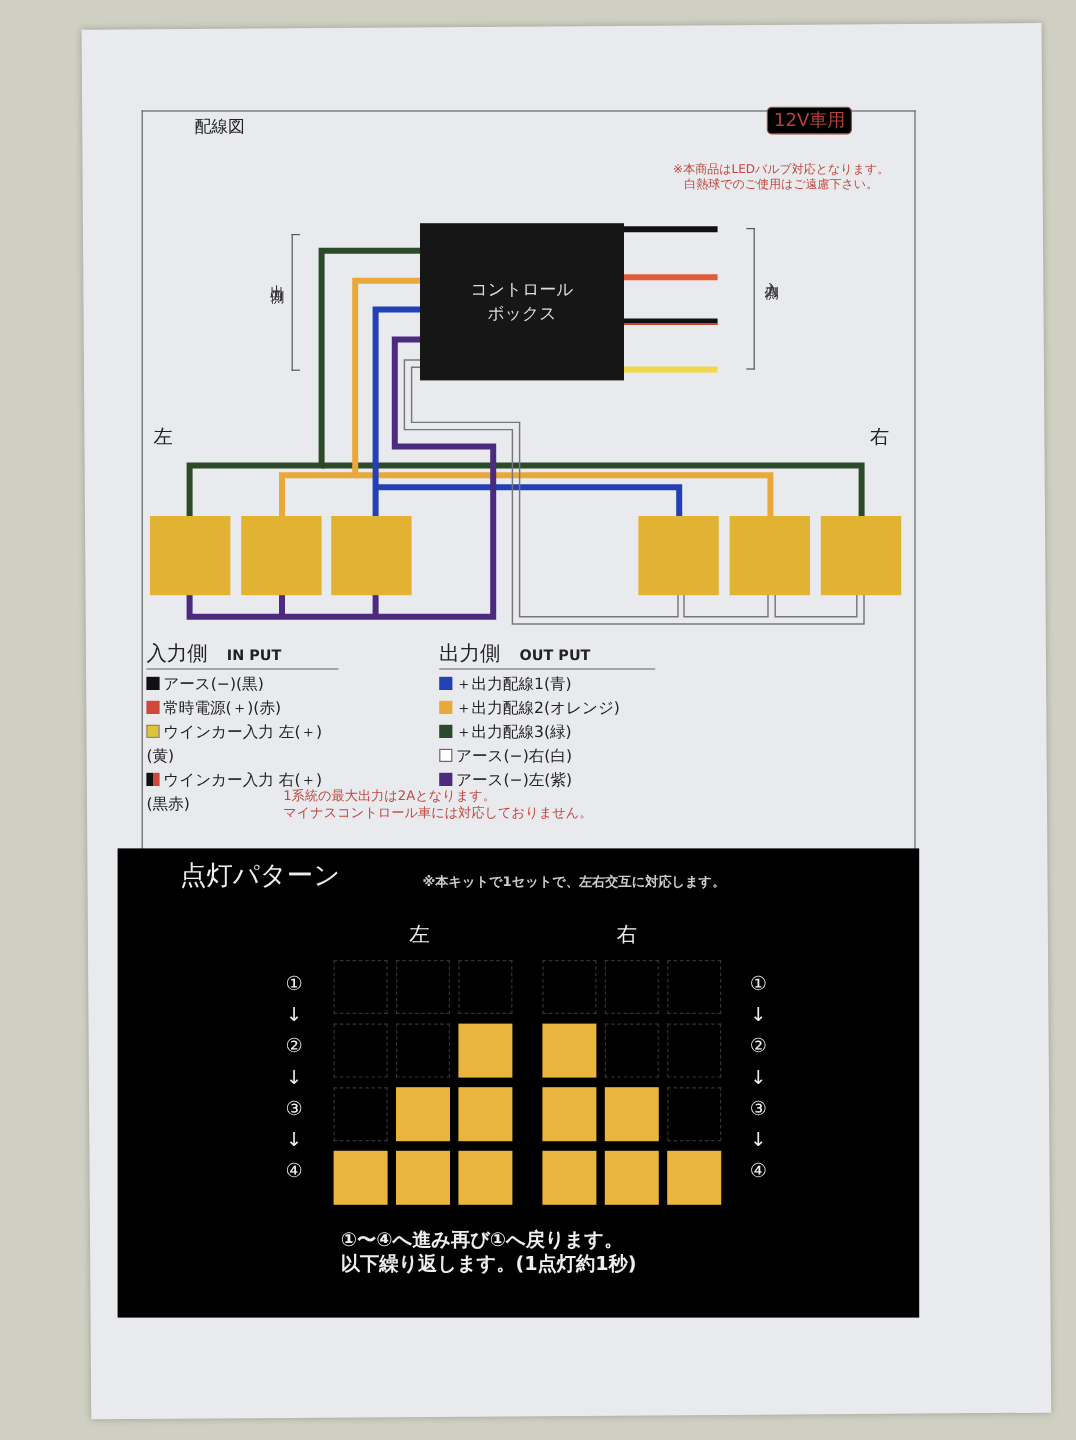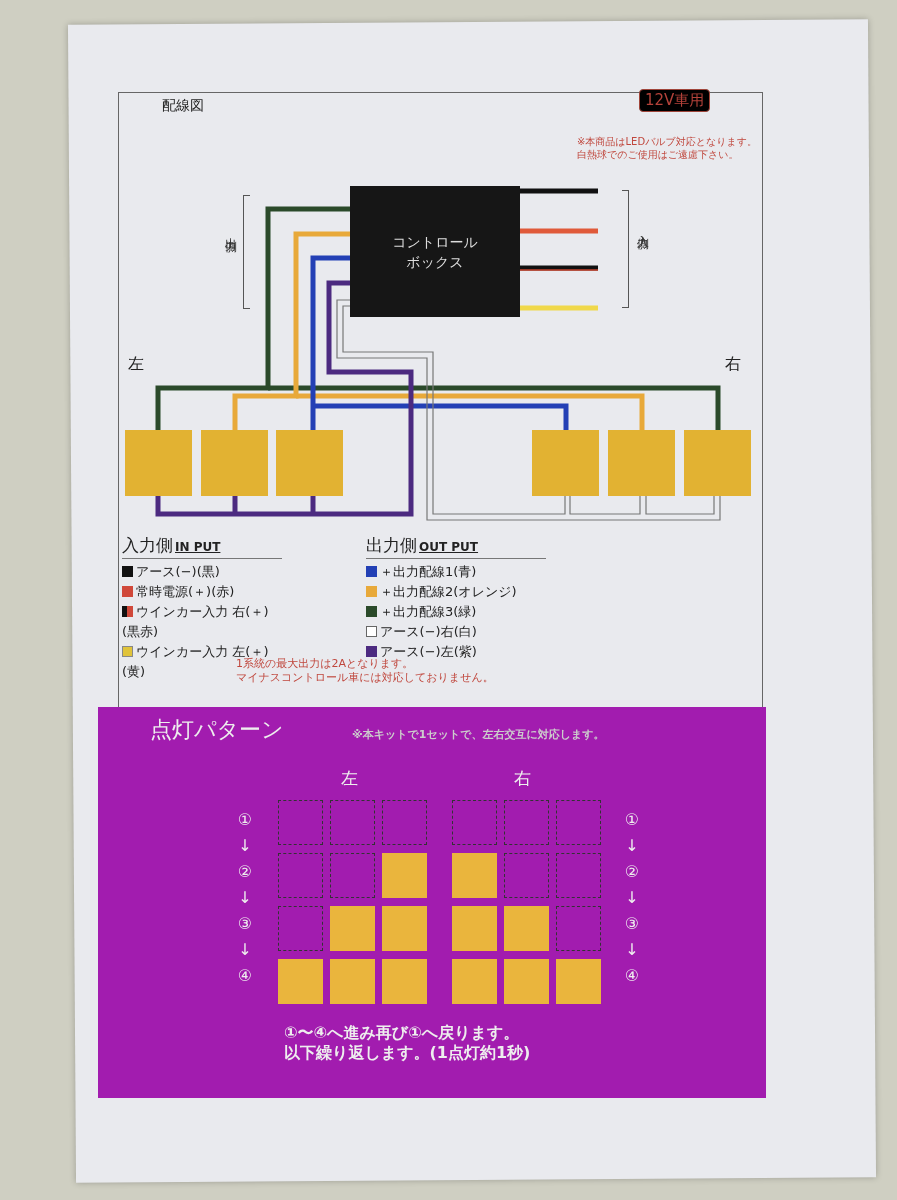--- a/index.html
+++ b/index.html
@@ -8,7 +8,7 @@
   .frame{position:absolute;left:118px;top:92px;width:643px;height:615px;border:1px solid #666;border-bottom:none;}
   .title-wiring{position:absolute;left:130px;top:97px;font-size:14px;color:#222;margin-left:32px;}
   .badge-12v{position:absolute;left:639px;top:89px;border:1.5px solid #a0453a;border-radius:4px;padding:1px 5px;font-size:15px;color:#b4423a;background:#000000;}
-  .warning{position:absolute;right:140px;top:135px;font-size:10px;color:#c0473d;text-align:left;line-height:13px;}
+  .warning{position:absolute;right:156px;top:135px;font-size:10px;color:#c0473d;text-align:center;line-height:13px;}
   .ctrl-box{position:absolute;left:350px;top:186px;width:170px;height:131px;background:#161616;color:#ddd;font-size:14px;text-align:center;line-height:20px;display:flex;align-items:center;justify-content:center;}
   .side-label{position:absolute;font-size:12px;color:#333;writing-mode:vertical-rl;letter-spacing:2px;}
   .bracket{position:absolute;width:6px;border:1px solid #555;}

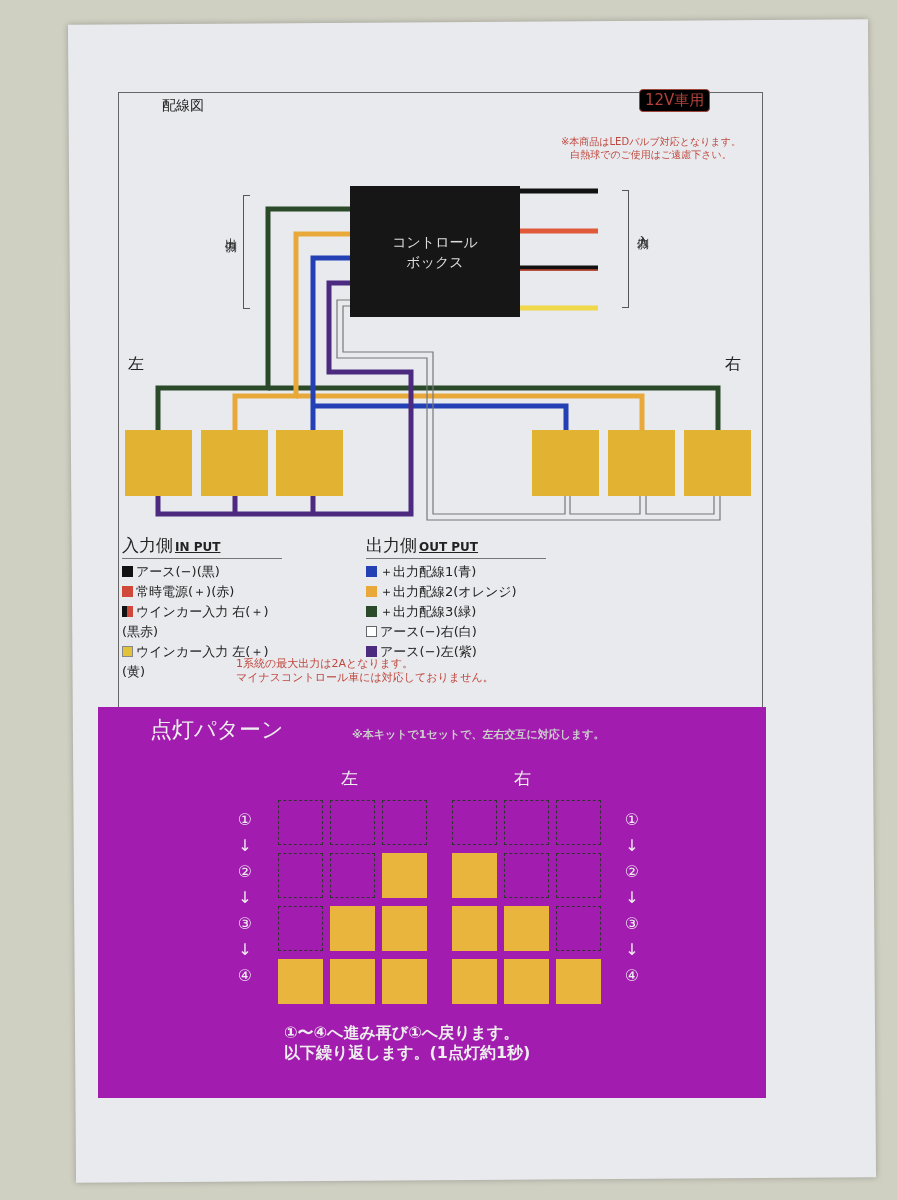--- a/index.html
+++ b/index.html
@@ -17,7 +17,7 @@
   .lamp{position:absolute;width:67px;height:66px;background:#e2b232;}
   .legend{position:absolute;font-size:13px;color:#222;line-height:20px;}
   .legend h3{margin:0;font-weight:normal;font-size:17px;border-bottom:1px solid #777;padding-bottom:1px;margin-bottom:3px;}
-  .legend h3 small{font-size:12px;margin-left:2px;font-weight:bold;text-decoration:underline;}
+  .legend h3 small{font-size:12px;margin-left:16px;font-weight:bold;}
   .sw{display:inline-block;width:11px;height:11px;margin-right:3px;vertical-align:-1px;}
   .notes{position:absolute;left:236px;top:657px;font-size:11px;color:#c0473d;line-height:14px;}
   .pattern{position:absolute;left:98px;top:707px;width:668px;height:391px;background:#a21caf;color:#eee;}

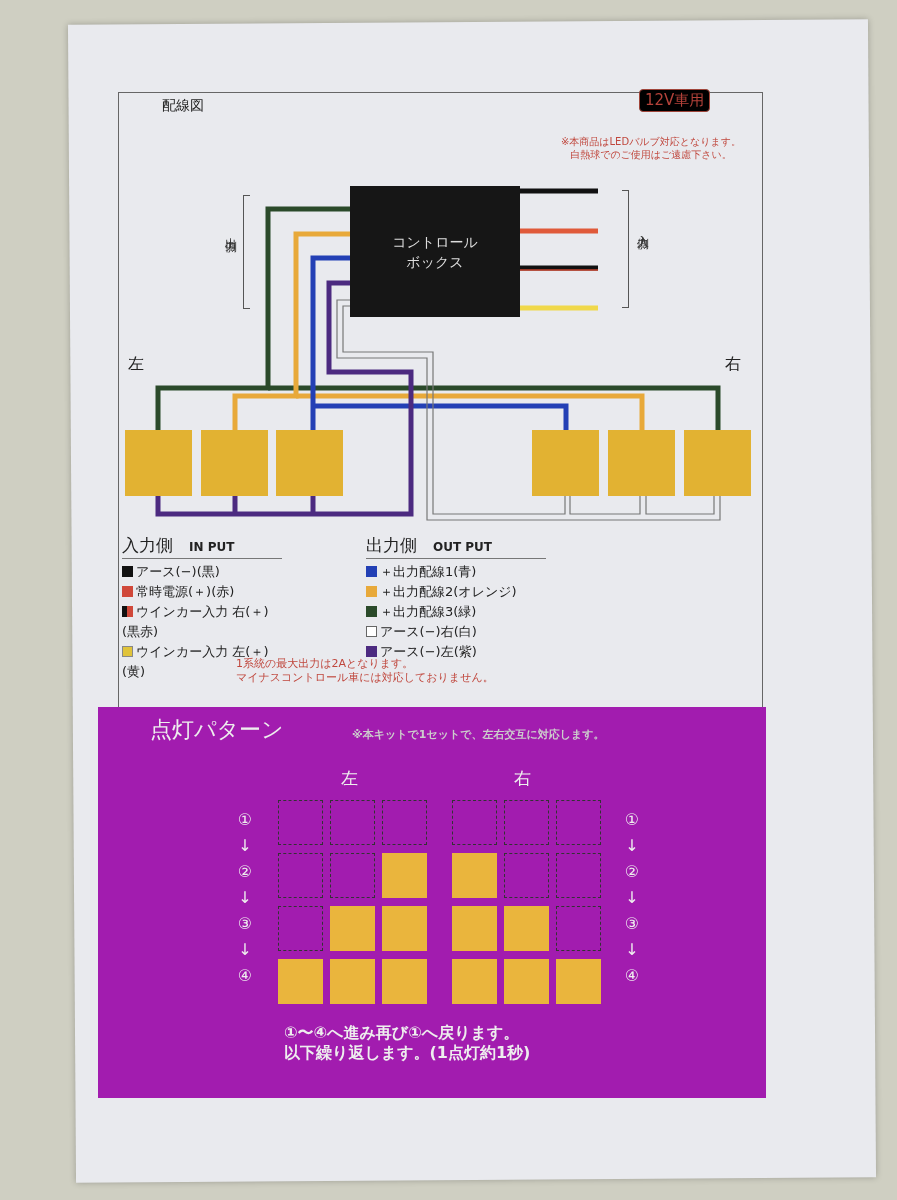--- a/index.html
+++ b/index.html
@@ -95,8 +95,8 @@
   <h3><span>入力側</span><small>IN PUT</small></h3>
   <div><span class="sw" style="background:#111"></span><span>アース(−)(黒)</span></div>
   <div><span class="sw" style="background:#d0483a"></span><span>常時電源(＋)(赤)</span></div>
+  <div><span class="sw" style="background:#e0c33a;border:1px solid #888;box-sizing:border-box"></span><span>ウインカー入力 左(＋)(黄)</span></div>
   <div><span class="sw" style="background:linear-gradient(90deg,#111 50%,#d0483a 50%)"></span><span>ウインカー入力 右(＋)(黒赤)</span></div>
-  <div><span class="sw" style="background:#e0c33a;border:1px solid #888;box-sizing:border-box"></span><span>ウインカー入力 左(＋)(黄)</span></div>
 </div>
 
 <div class="legend" style="left:366px;top:535px;width:180px;">

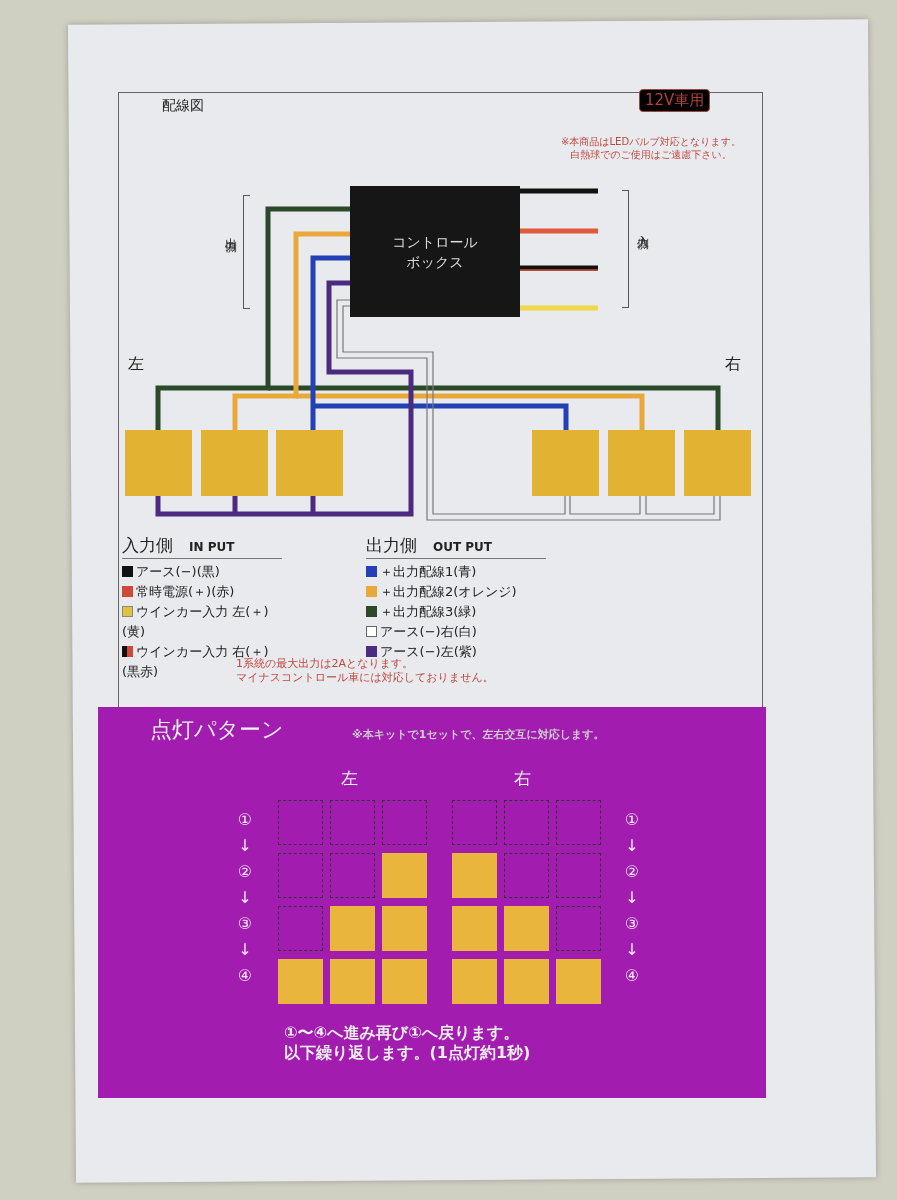--- a/index.html
+++ b/index.html
@@ -20,7 +20,7 @@
   .legend h3 small{font-size:12px;margin-left:16px;font-weight:bold;}
   .sw{display:inline-block;width:11px;height:11px;margin-right:3px;vertical-align:-1px;}
   .notes{position:absolute;left:236px;top:657px;font-size:11px;color:#c0473d;line-height:14px;}
-  .pattern{position:absolute;left:98px;top:707px;width:668px;height:391px;background:#a21caf;color:#eee;}
+  .pattern{position:absolute;left:98px;top:707px;width:668px;height:391px;background:#000000;color:#eee;}
   .pattern .ptitle{position:absolute;left:52px;top:8px;font-size:22px;}
   .pattern .pnote{position:absolute;left:254px;top:20px;font-size:11px;color:#ccc;font-weight:bold;}
   .pattern .plr{position:absolute;top:60px;font-size:17px;}

